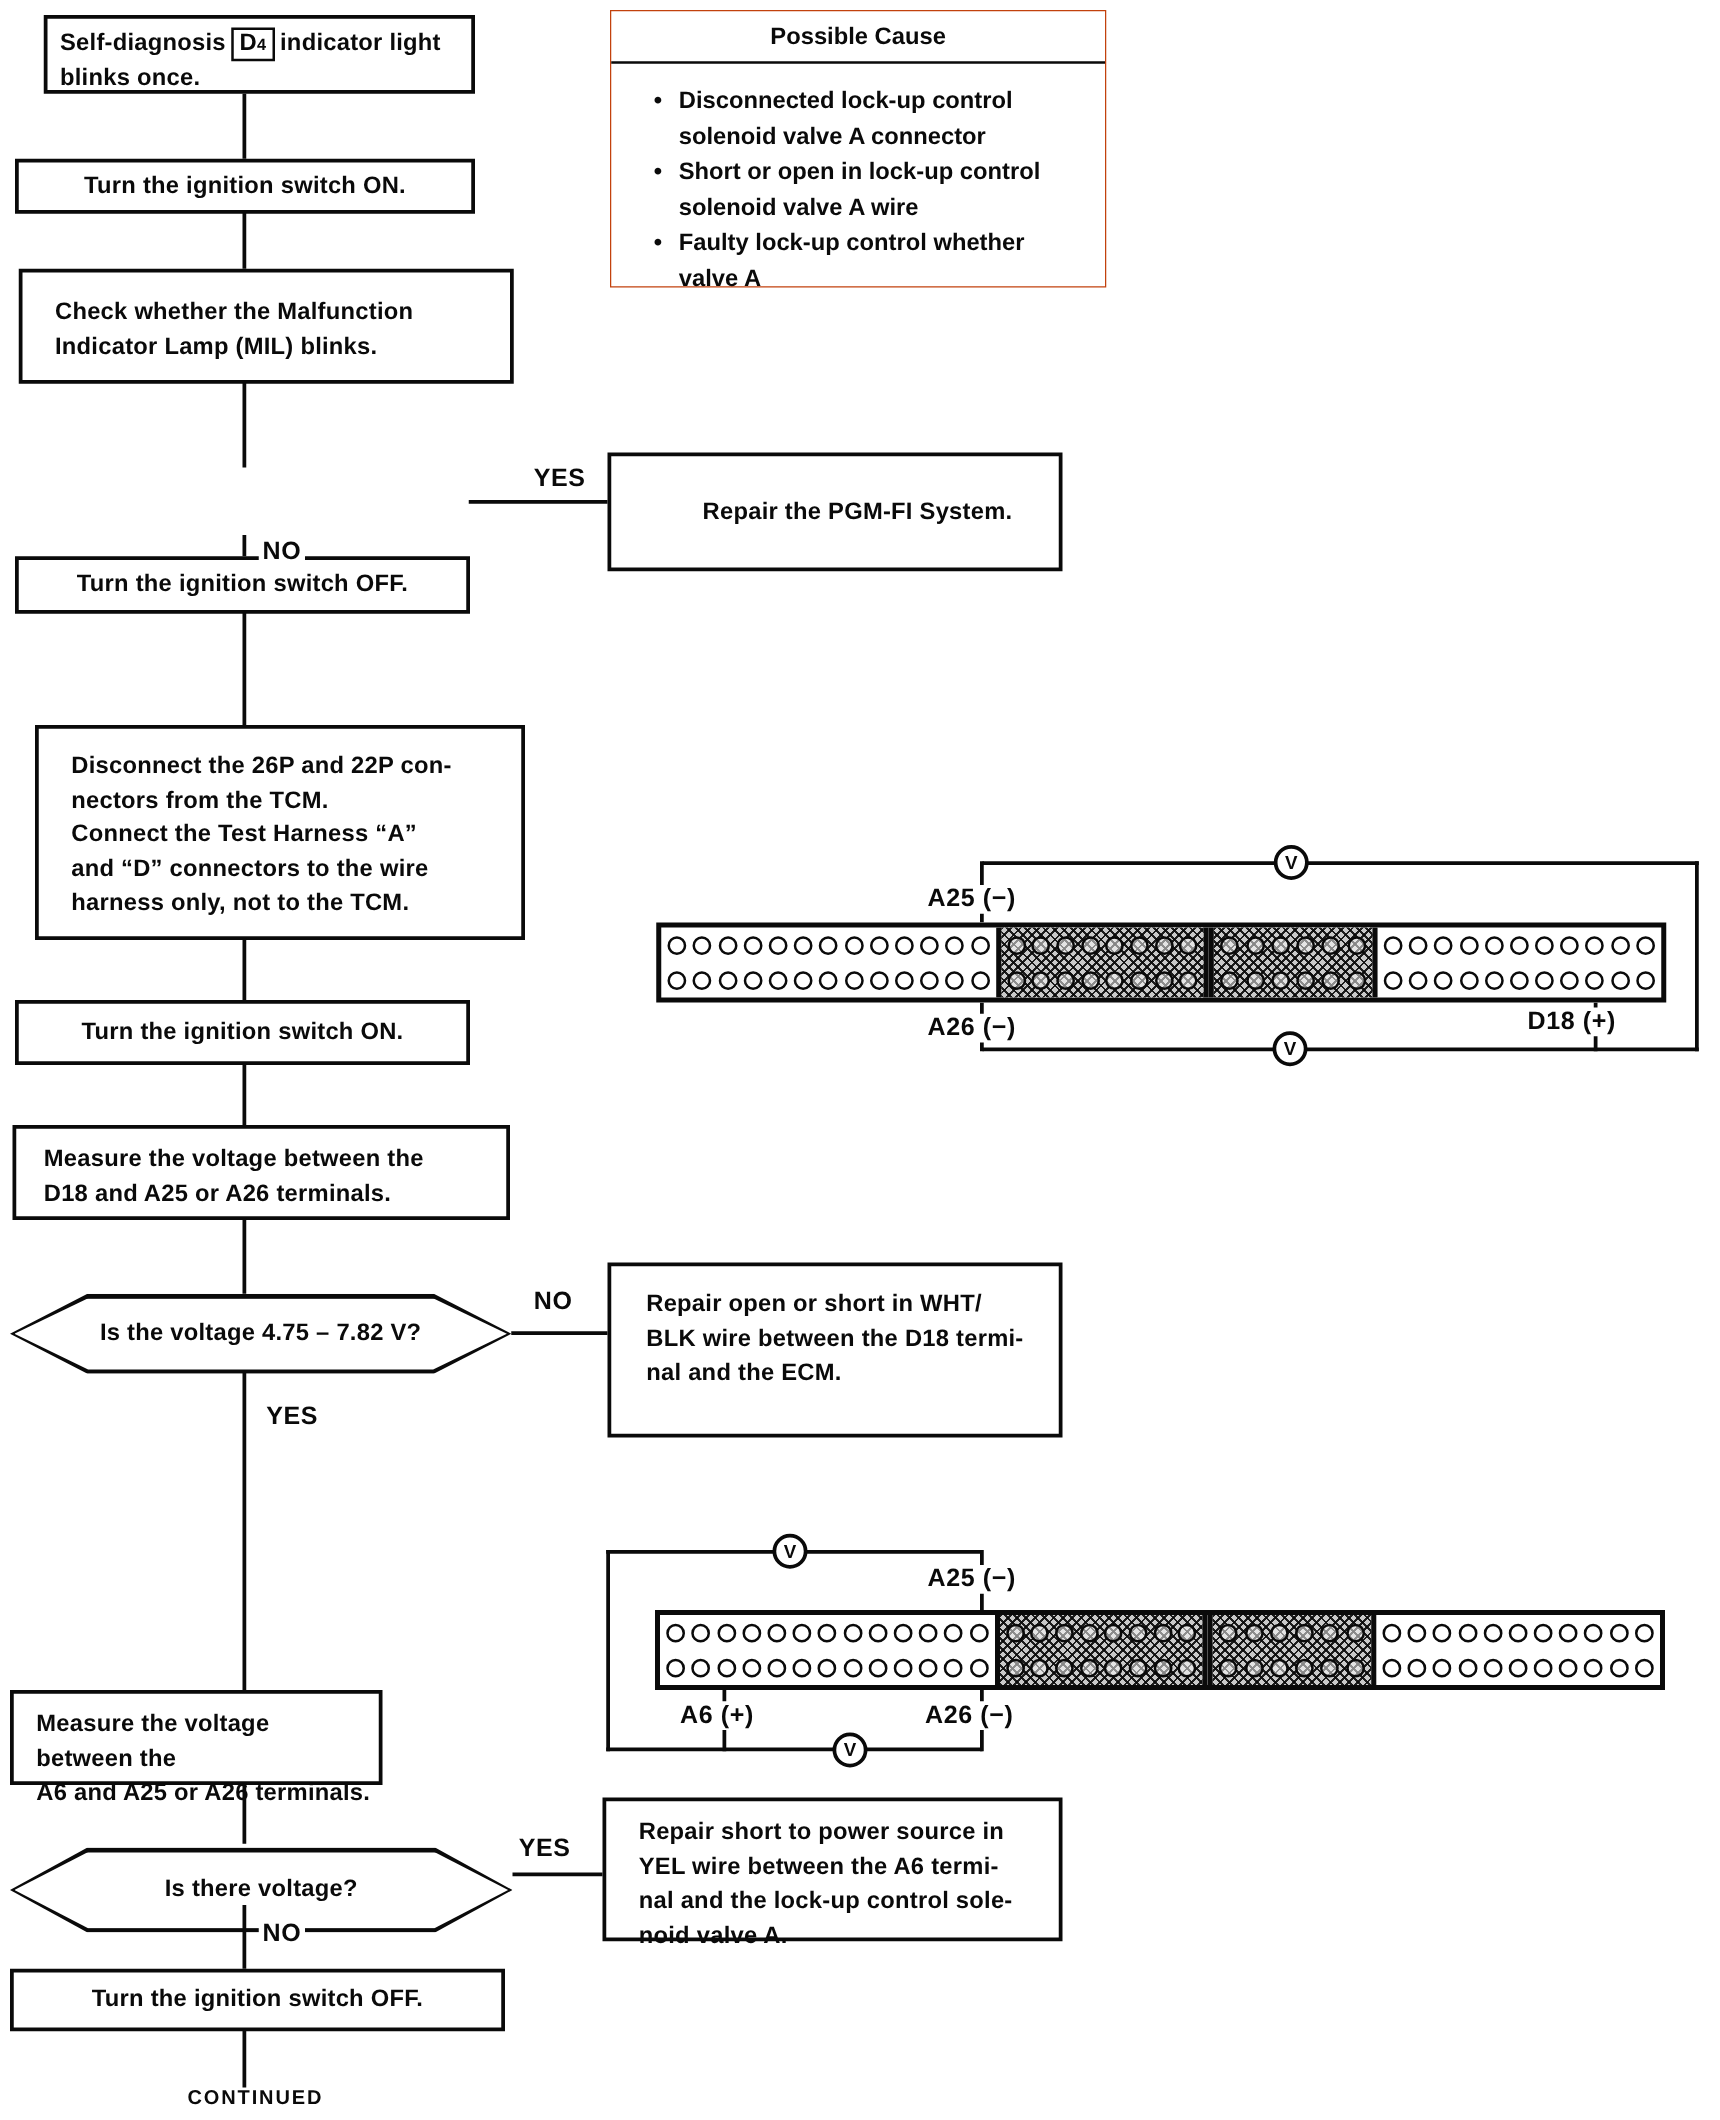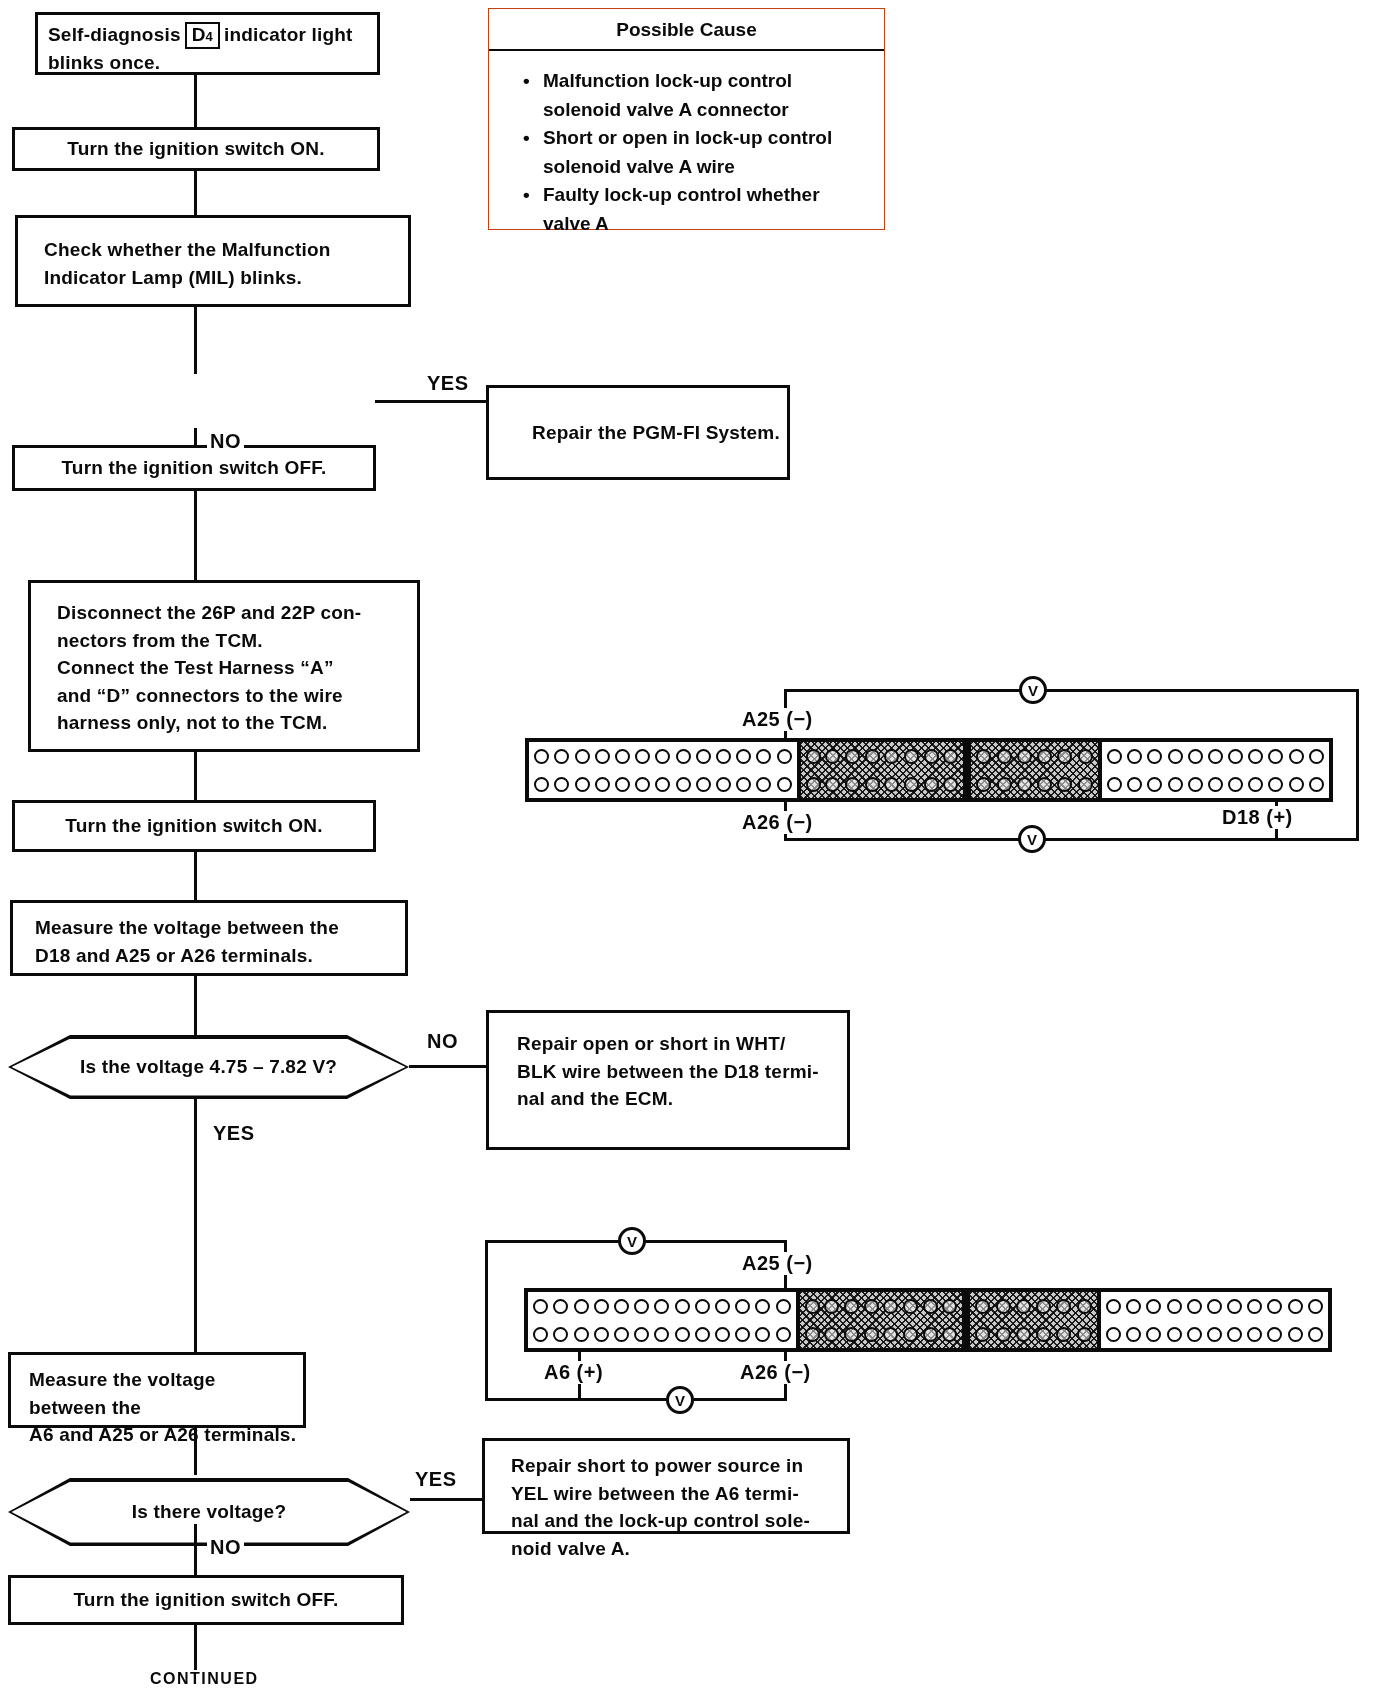--- a/index.html
+++ b/index.html
@@ -133,7 +133,7 @@
     <div class="pc-items">
       <div class="pc-item">
         <span class="pc-bullet">•</span>
-        <span>Malfunction lock-up control solenoid valve A connector</span>
+        <span>Disconnected lock-up control solenoid valve A connector</span>
       </div>
       <div class="pc-item">
         <span class="pc-bullet">•</span>

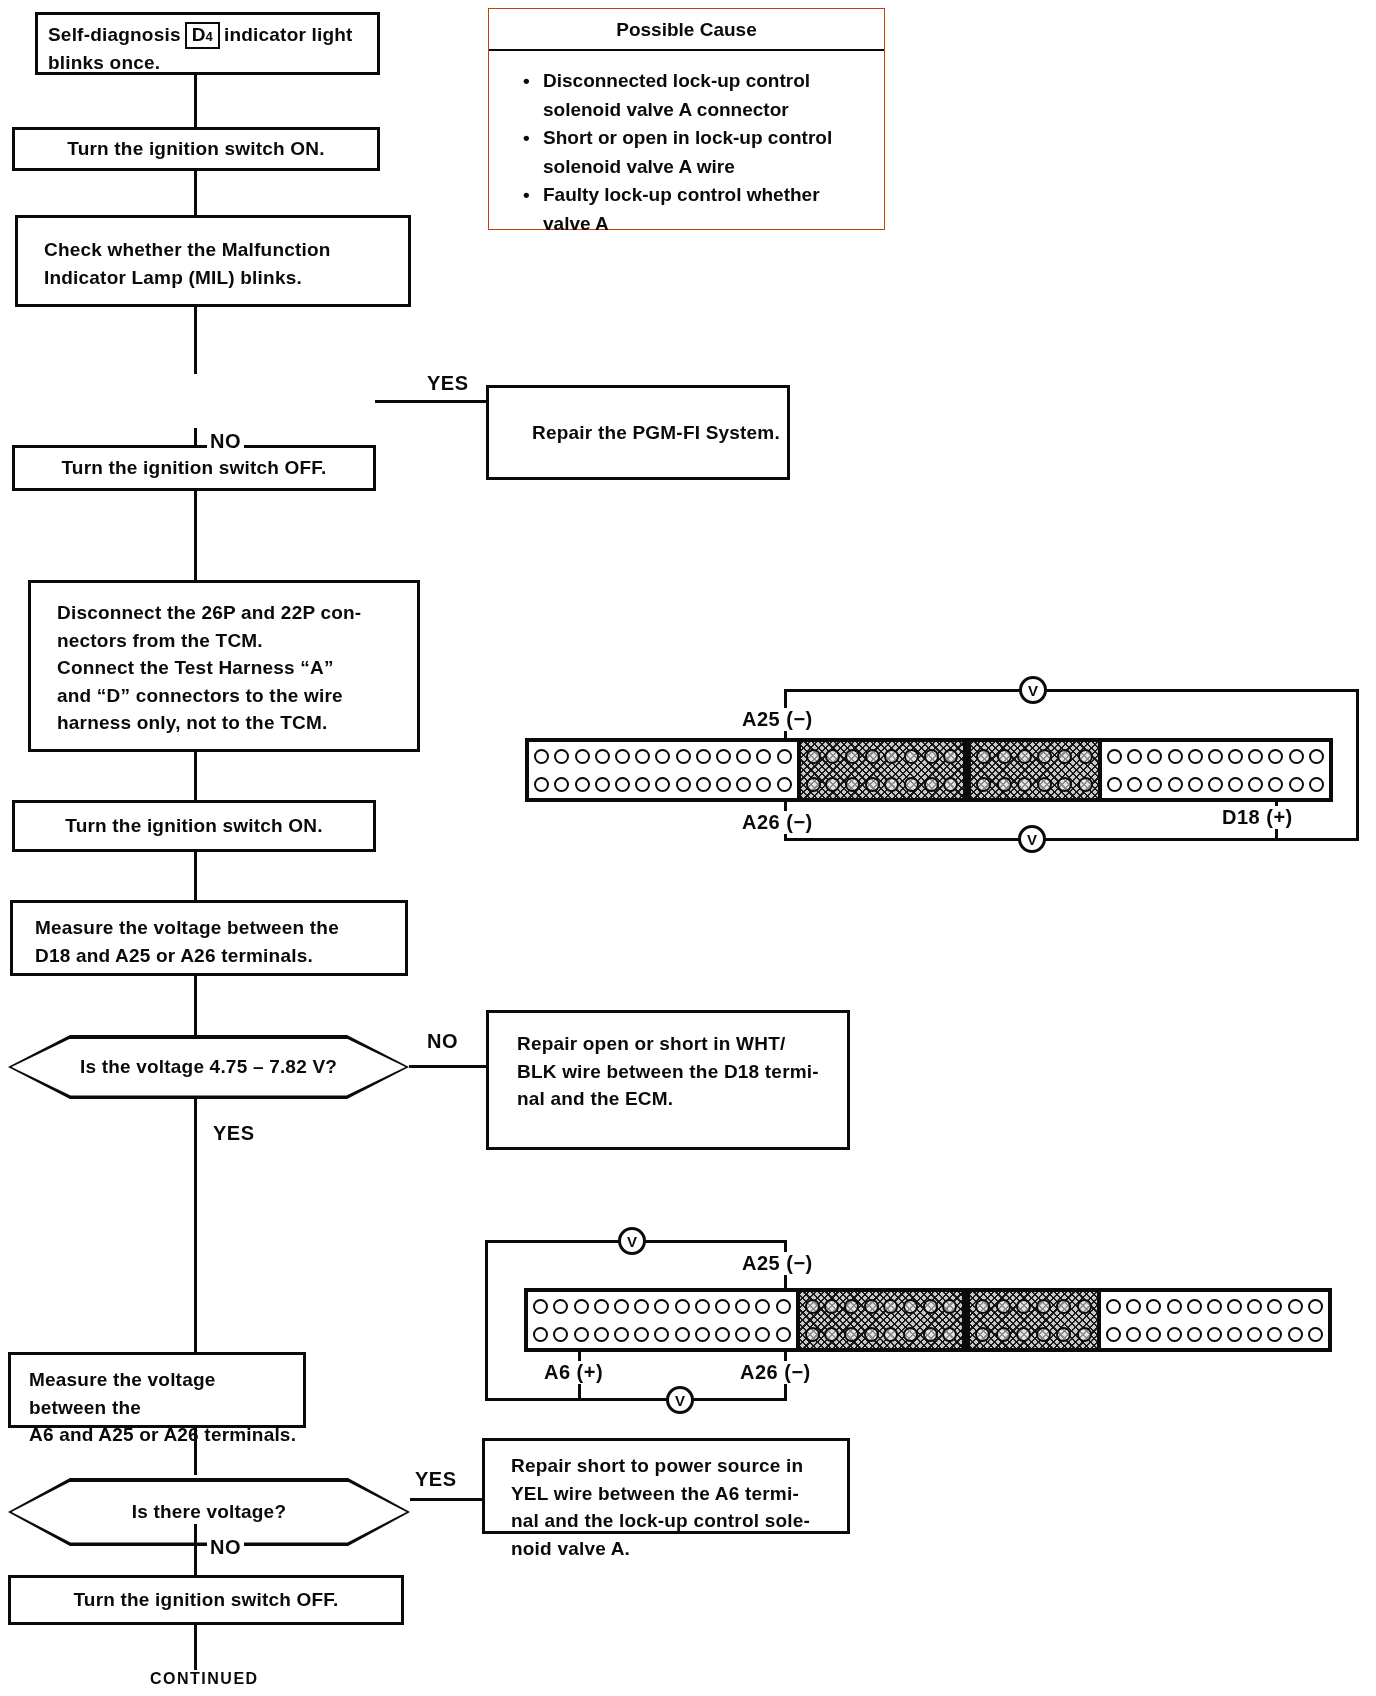--- a/index.html
+++ b/index.html
@@ -67,7 +67,7 @@
 Indicator Lamp (MIL) blinks.</span></div>
 
 
-  <div class="fbox center" style="left:486px;top:385px;width:304px;height:95px;padding-left:36px;">
+  <div class="fbox center" style="left:486px;top:362px;width:364px;height:95px;padding-left:36px;">
     <span>Repair the PGM-FI System.</span>
   </div>
 

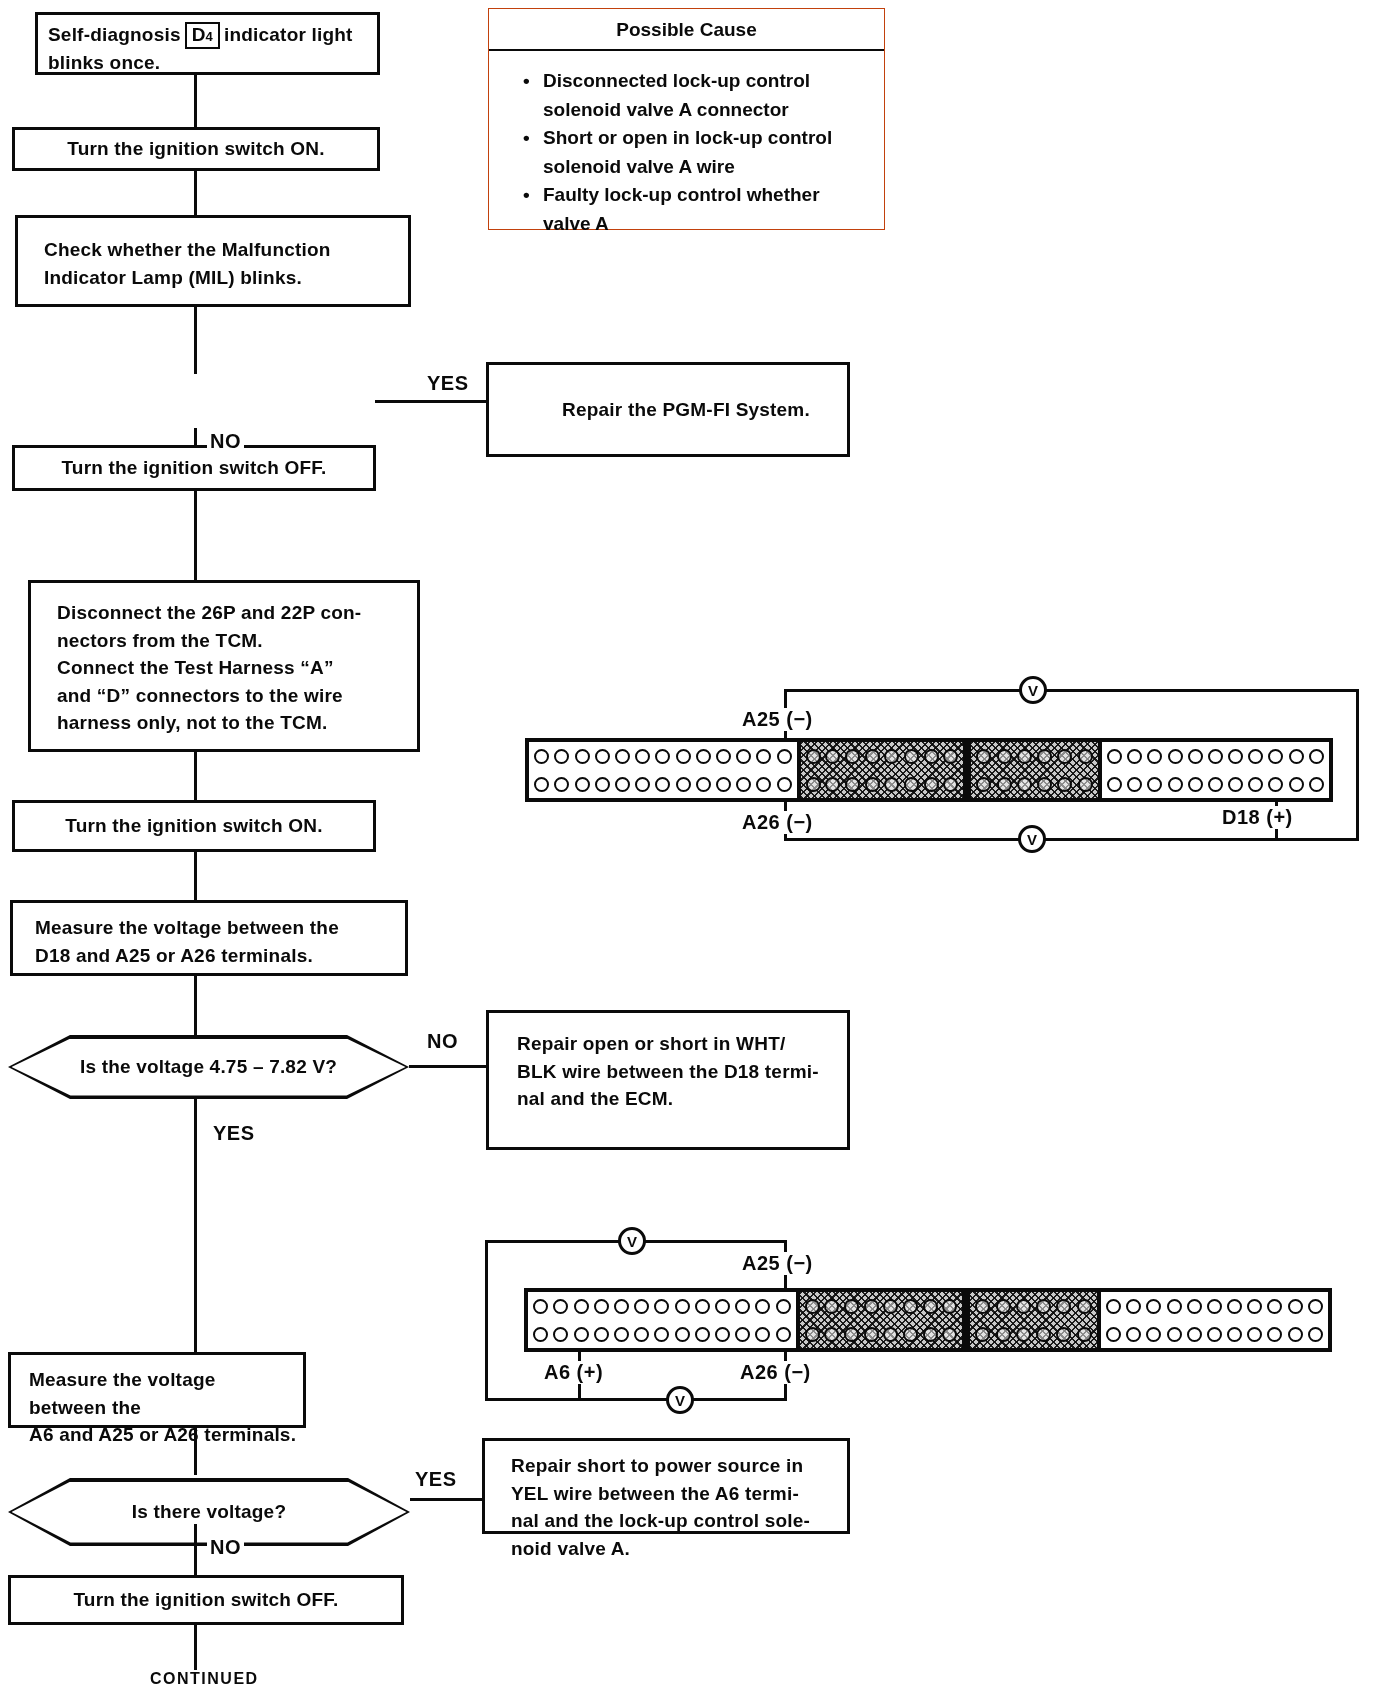--- a/index.html
+++ b/index.html
@@ -115,7 +115,7 @@
       </div>
   </div>
 
-  <div class="fbox" style="left:482px;top:1438px;width:368px;height:96px;padding:11px 8px 8px 26px;">
+  <div class="fbox" style="left:482px;top:1438px;width:368px;height:115px;padding:11px 8px 8px 26px;">
     <span class="prewrap">Repair short to power source in
 YEL wire between the A6 termi-
 nal and the lock-up control sole-

